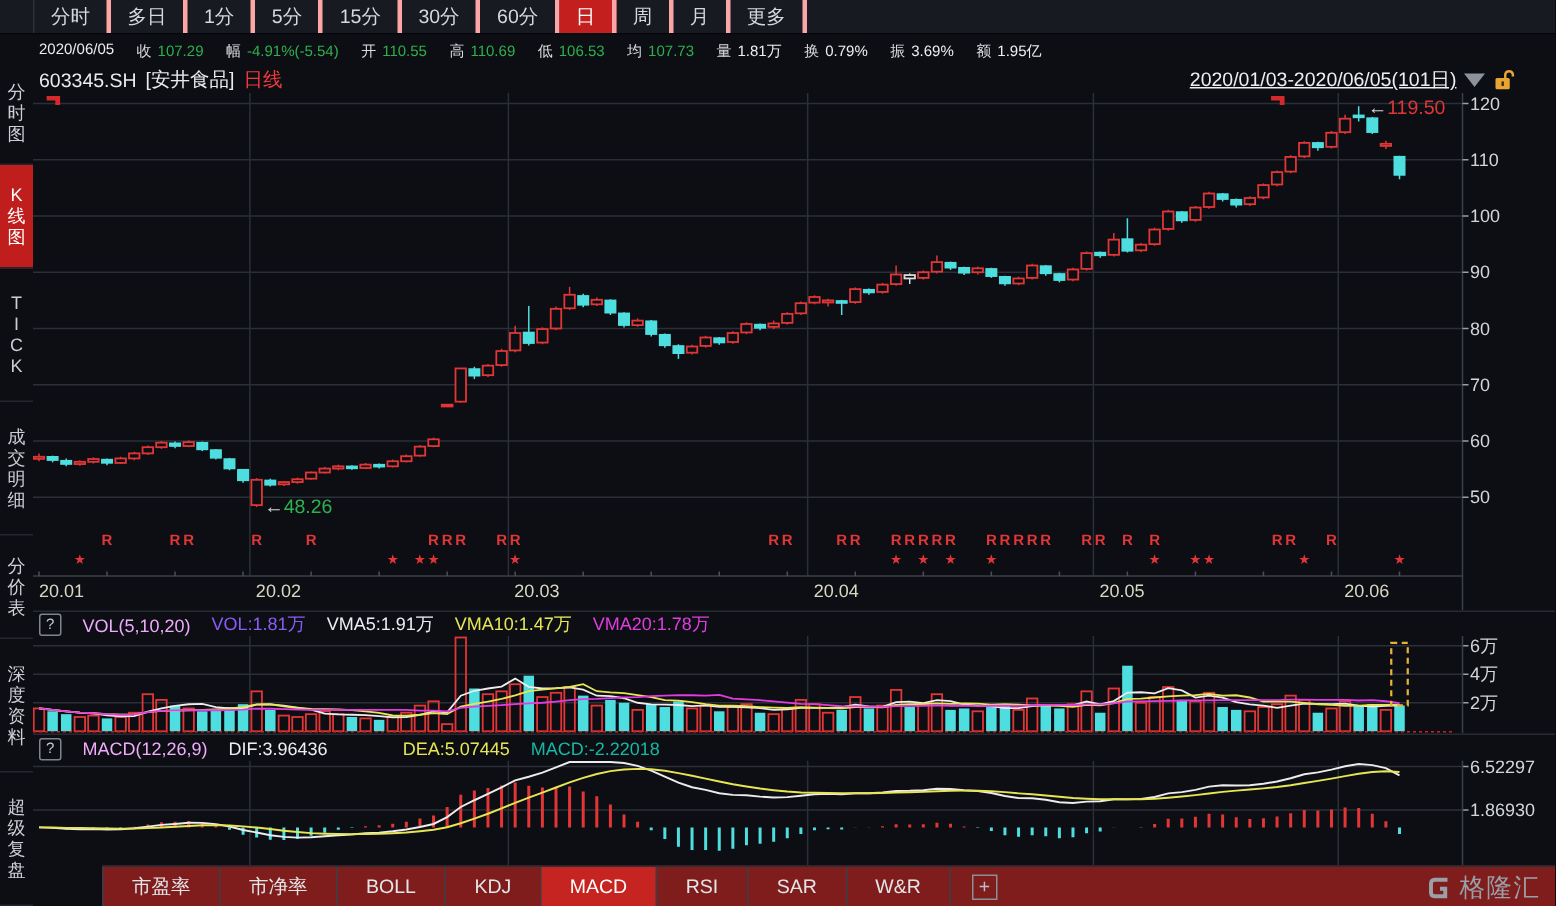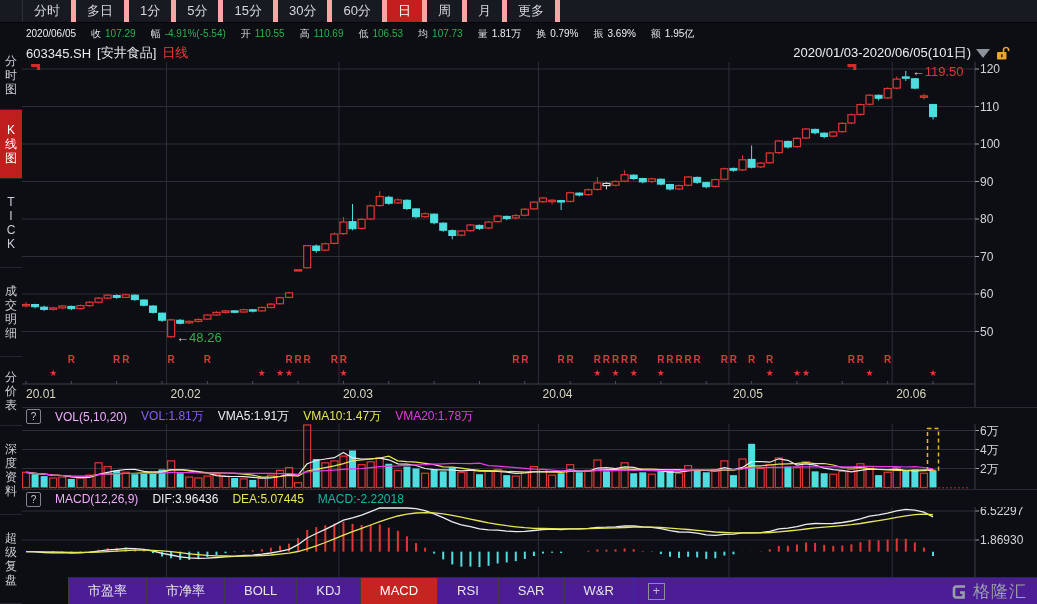--- a/index.html
+++ b/index.html
@@ -10,7 +10,7 @@
   .tb-corner{width:22px;border-right:1px solid #2c3038;}
   .menu-left,.menu-right{display:flex;}
   .menu-right{margin-left:auto;}
-  .menu-item{padding:0 11px;line-height:21px;font-size:13px;color:#d6d8dc;border-right:5px solid #fca5a5;white-space:nowrap;position:relative;cursor:default;text-align:center;}
+  .menu-item{padding:0 11px;line-height:21px;font-size:13px;color:#d6d8dc;border-right:3px solid #fca5a5;white-space:nowrap;position:relative;cursor:default;text-align:center;}
   .menu-item.sel{background:#c41f1f;color:#fff;}
   .menu-item .dot{position:absolute;top:2px;right:3px;width:5px;height:5px;border-radius:50%;background:#ff3b30;}
   .menu-item .arr{font-size:9px;color:#cfd2d6;margin-left:1px;}

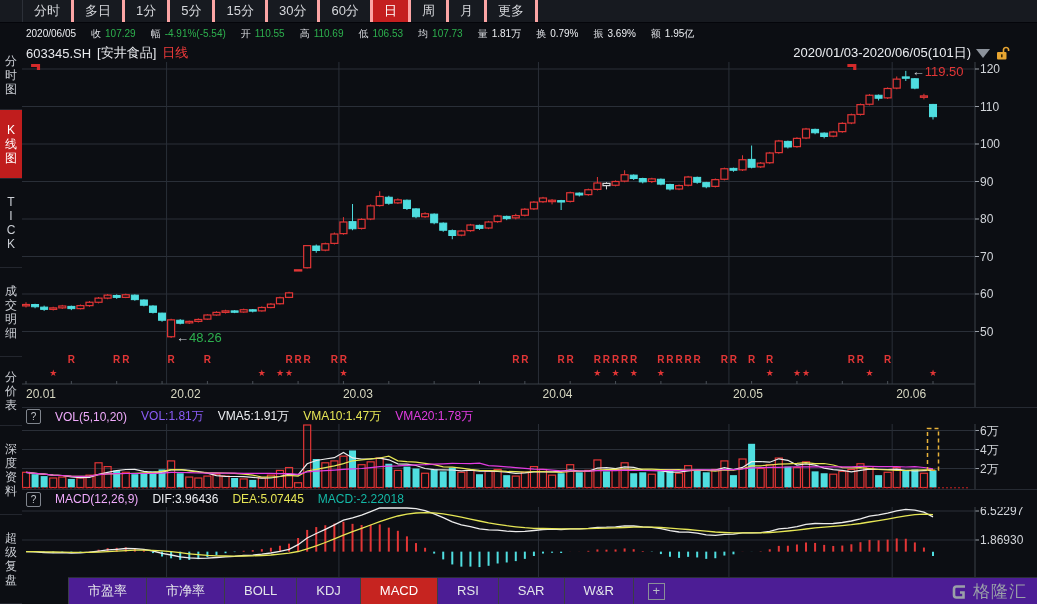--- a/index.html
+++ b/index.html
@@ -30,7 +30,7 @@
   .chart-header{position:absolute;top:0;left:0;right:0;height:18px;display:flex;align-items:center;gap:6px;padding-left:4px;font-size:13px;color:#e8eaee;}
   .ch-period{color:#f23b3b;}
   .ch-right{margin-left:auto;display:flex;align-items:center;gap:5px;margin-right:26px;}
-  .range{color:#eceef2;font-size:13px;}
+  .range{color:#eceef2;text-decoration:underline;font-size:13px;}
   .tri{width:0;height:0;border-left:7px solid transparent;border-right:7px solid transparent;border-top:9px solid #8d939c;}
   svg{display:block;}
   #main-chart{position:absolute;top:18px;left:0;}

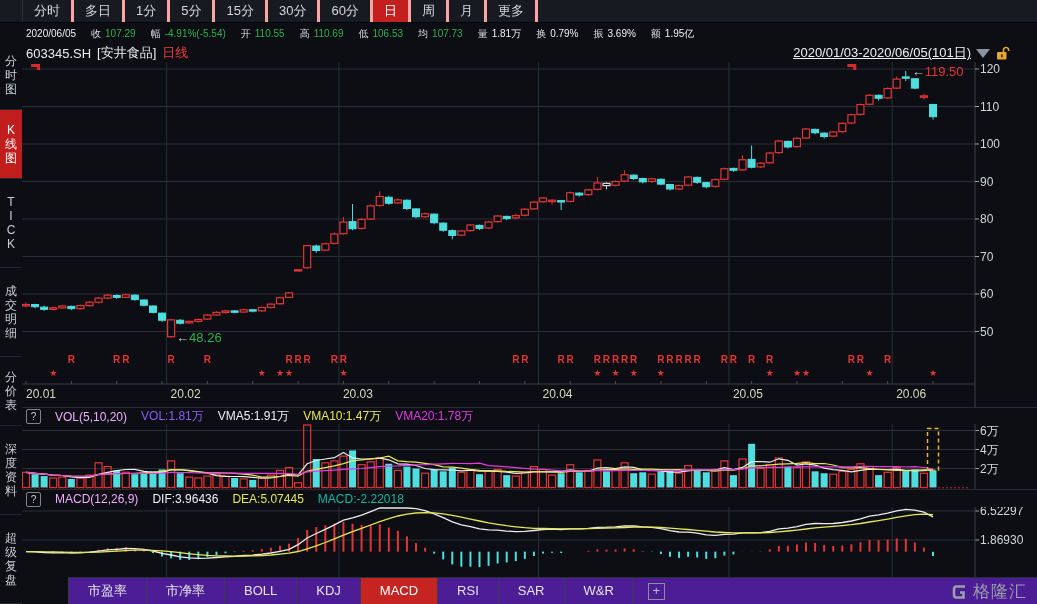--- a/index.html
+++ b/index.html
@@ -598,7 +598,7 @@
       <span class="help-box">?</span>
       <span class="ph-title">MACD(12,26,9)</span>
     <span style="color: rgb(236, 238, 242);">DIF:3.96436</span>
-        <span style="color: rgb(230, 230, 85);">DEA:5.07445</span>
+        <span style="color: rgb(230, 230, 85); margin-left: 36px;">DEA:5.07445</span>
         <span style="color: #14b8a6;">MACD:-2.22018</span>
       </div>
     <svg id="macd-chart" width="1015" height="70">

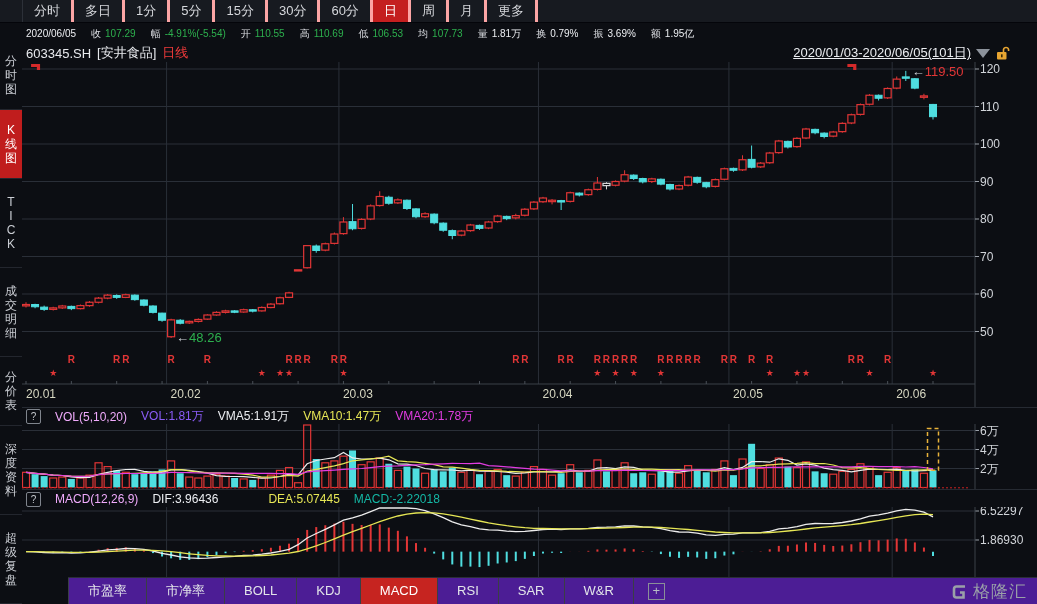--- a/index.html
+++ b/index.html
@@ -42,7 +42,7 @@
   #vol-chart{position:absolute;top:380px;left:0;}
   #macd-chart{position:absolute;top:463px;left:0;}
   
-  .tabbar{position:absolute;top:533px;left:46px;right:0;height:27px;background:#4c1d95;border-top:1px solid #2b2f37;display:flex;align-items:stretch;}
+  .tabbar{position:absolute;top:533px;left:46px;right:0;height:27px;background:#7f1d1d;border-top:1px solid #2b2f37;display:flex;align-items:stretch;}
   .tabs{display:flex;}
   .tab{padding:0 19px;line-height:26px;font-size:13px;color:#e3e5e9;border-right:1px solid #3a3e46;white-space:nowrap;}
   .tab:first-child{border-left:1px solid #3a3e46;}

